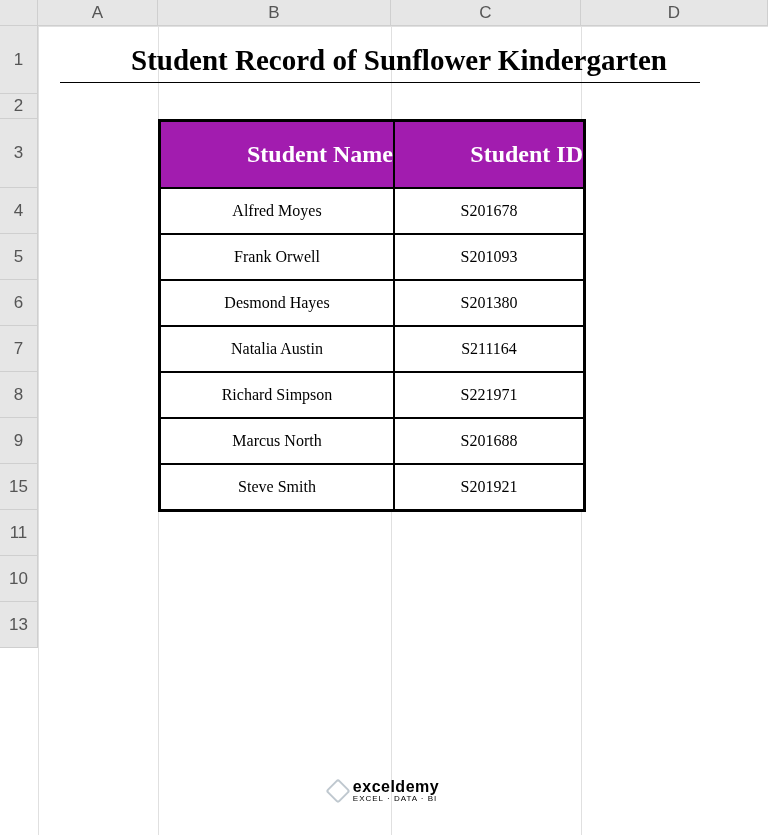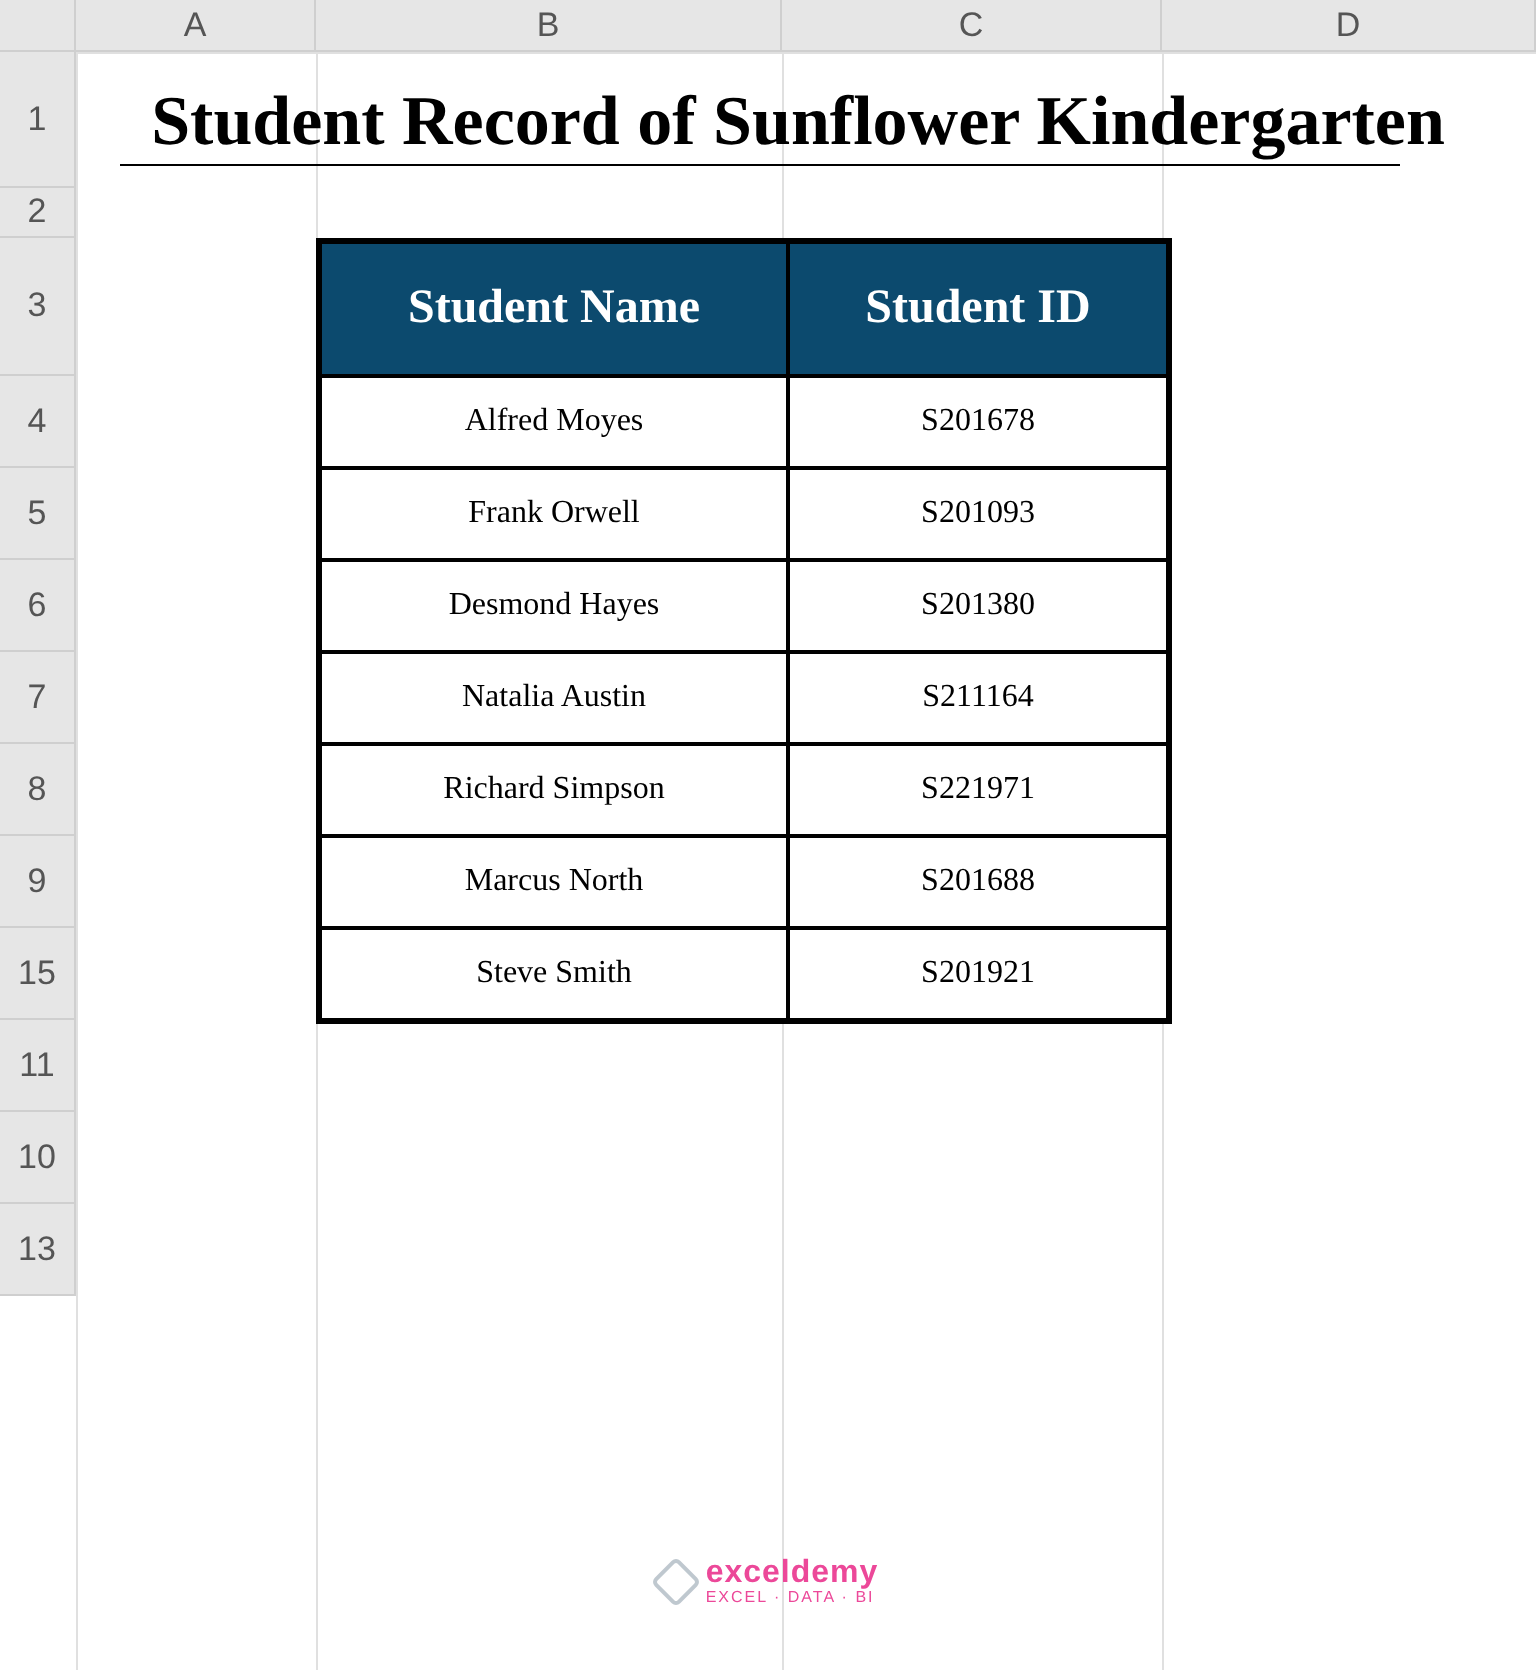--- a/index.html
+++ b/index.html
@@ -50,7 +50,7 @@
     align-items: center;
     justify-content: center;
     font-weight: bold;
-    font-size: 35px;
+    font-size: 29px;
     color: #000;
     white-space: nowrap;
   }

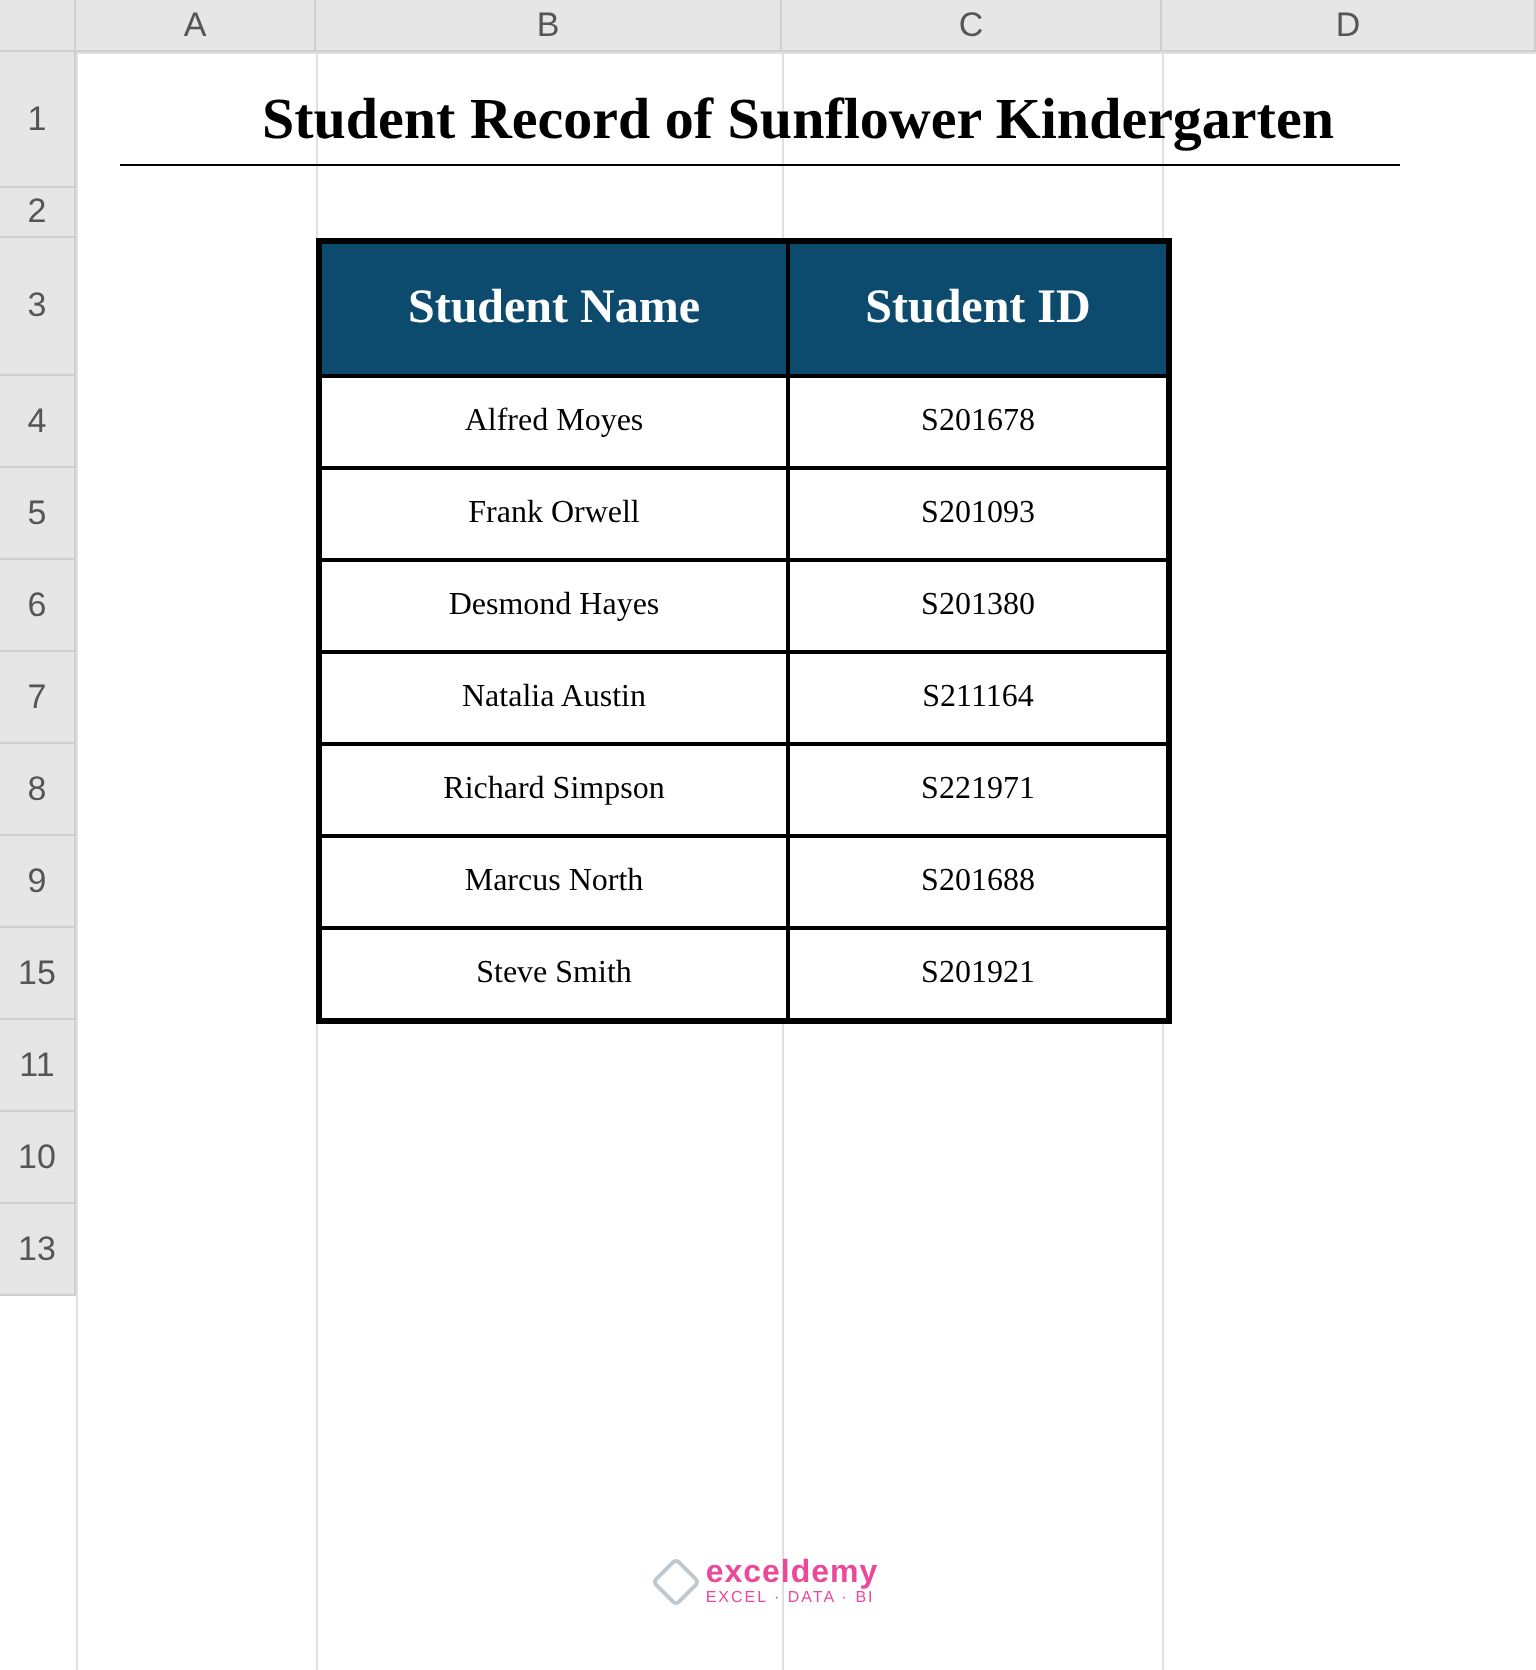--- a/index.html
+++ b/index.html
@@ -77,11 +77,12 @@
     font-family: "Times New Roman", Times, serif;
   }
   .data-table th {
-    background: #0c4a6e;
+    background: #a21caf;
     color: #fff;
     font-weight: bold;
     font-size: 24px;
     height: 67px;
+    text-align: right;
   }
   .data-table td {
     font-size: 16px;

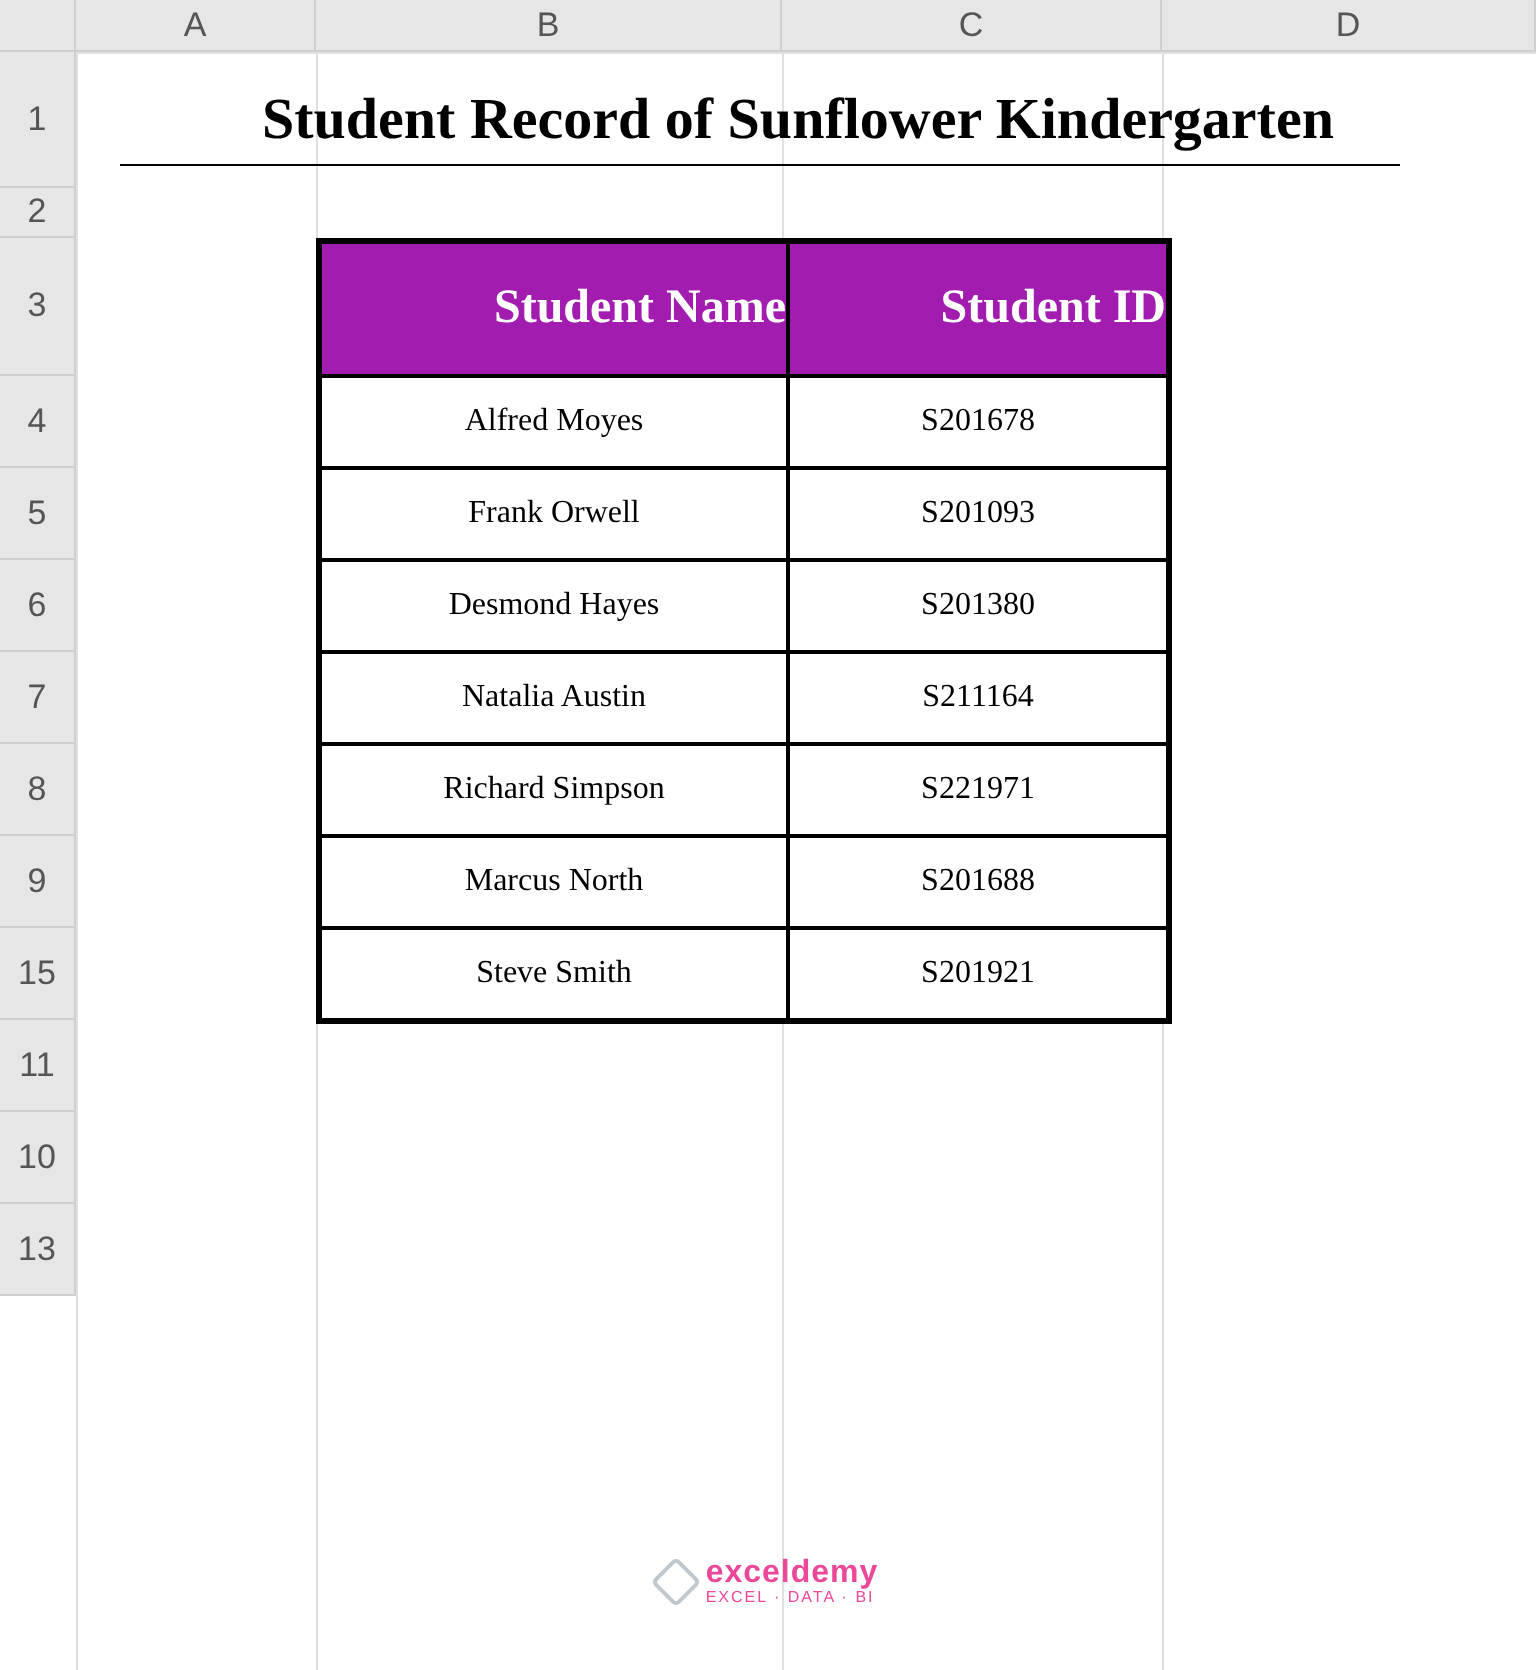--- a/index.html
+++ b/index.html
@@ -102,7 +102,7 @@
     justify-content: center;
     align-items: center;
     gap: 6px;
-    color: #ec4899;
+    color: #000000;
     font-family: Arial, sans-serif;
   }
   .watermark .logo {

